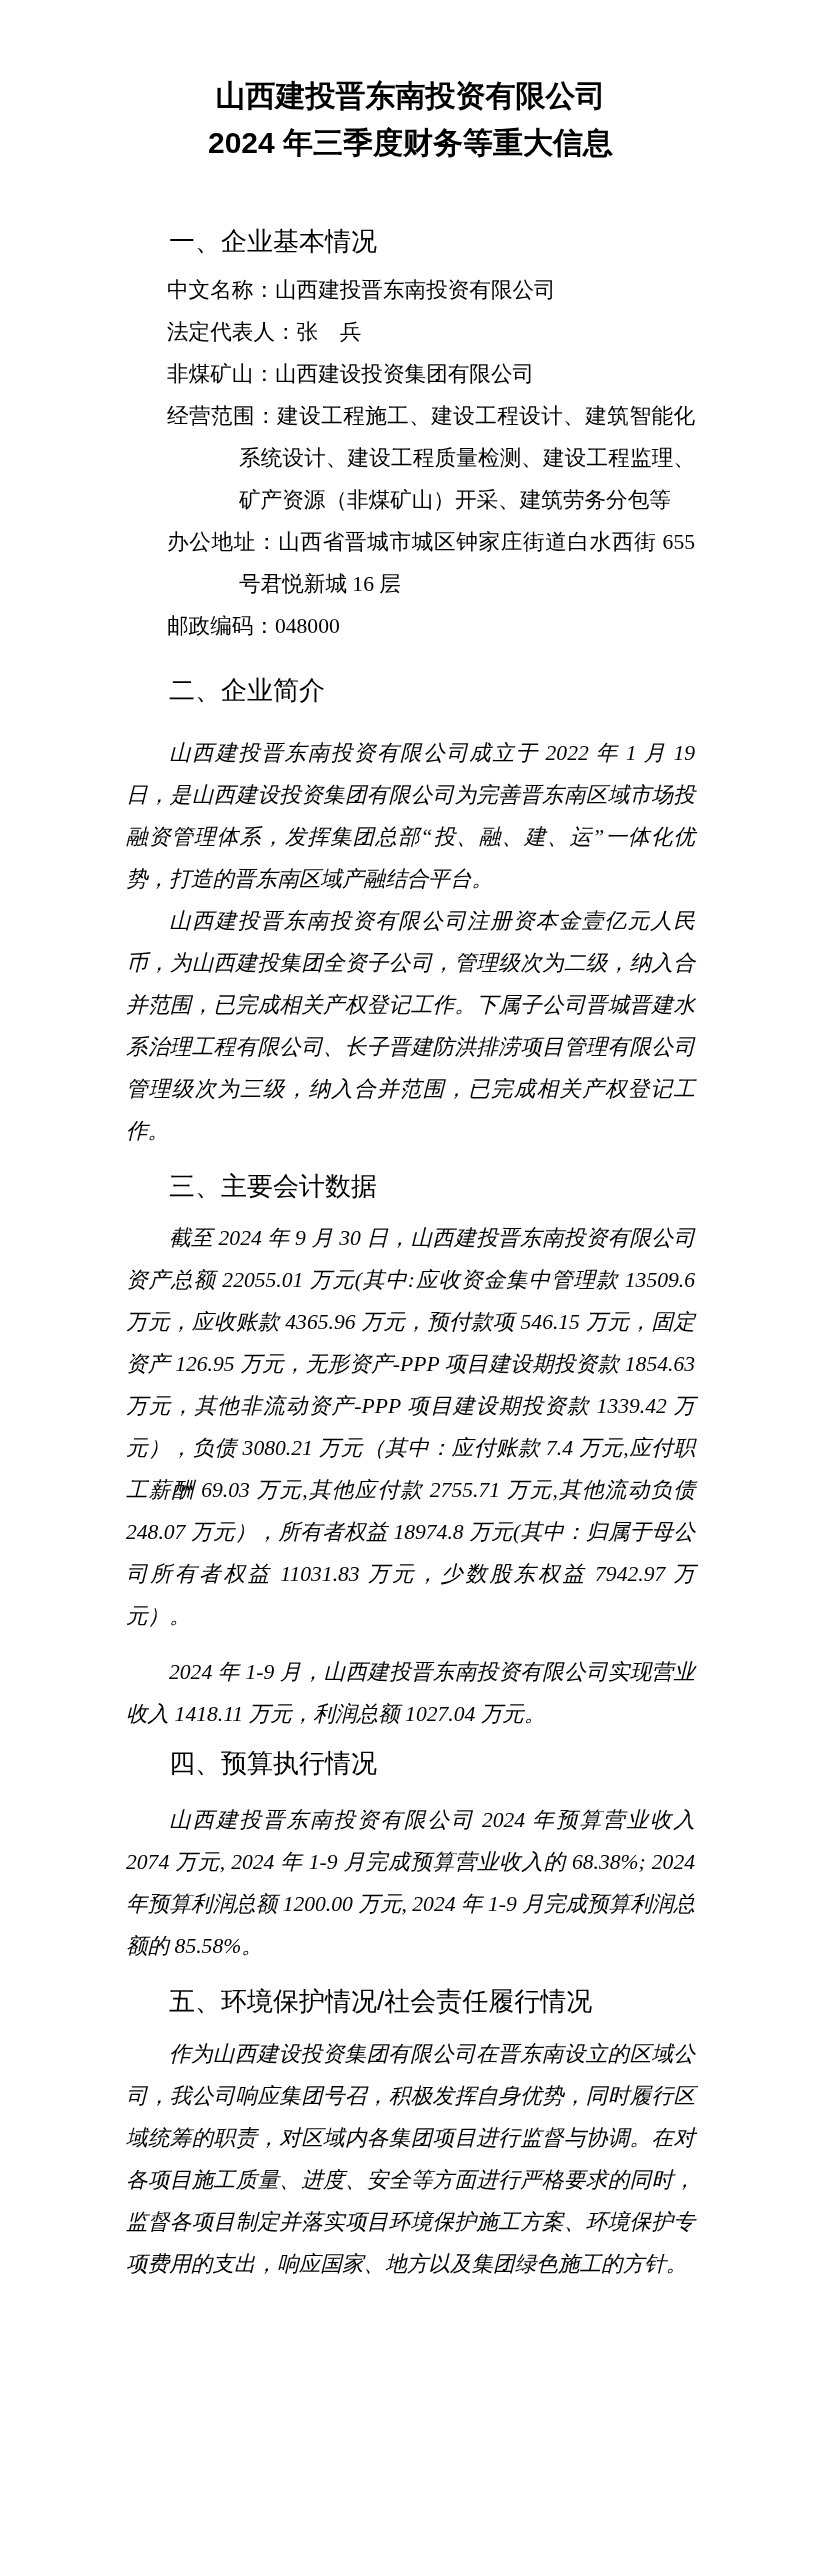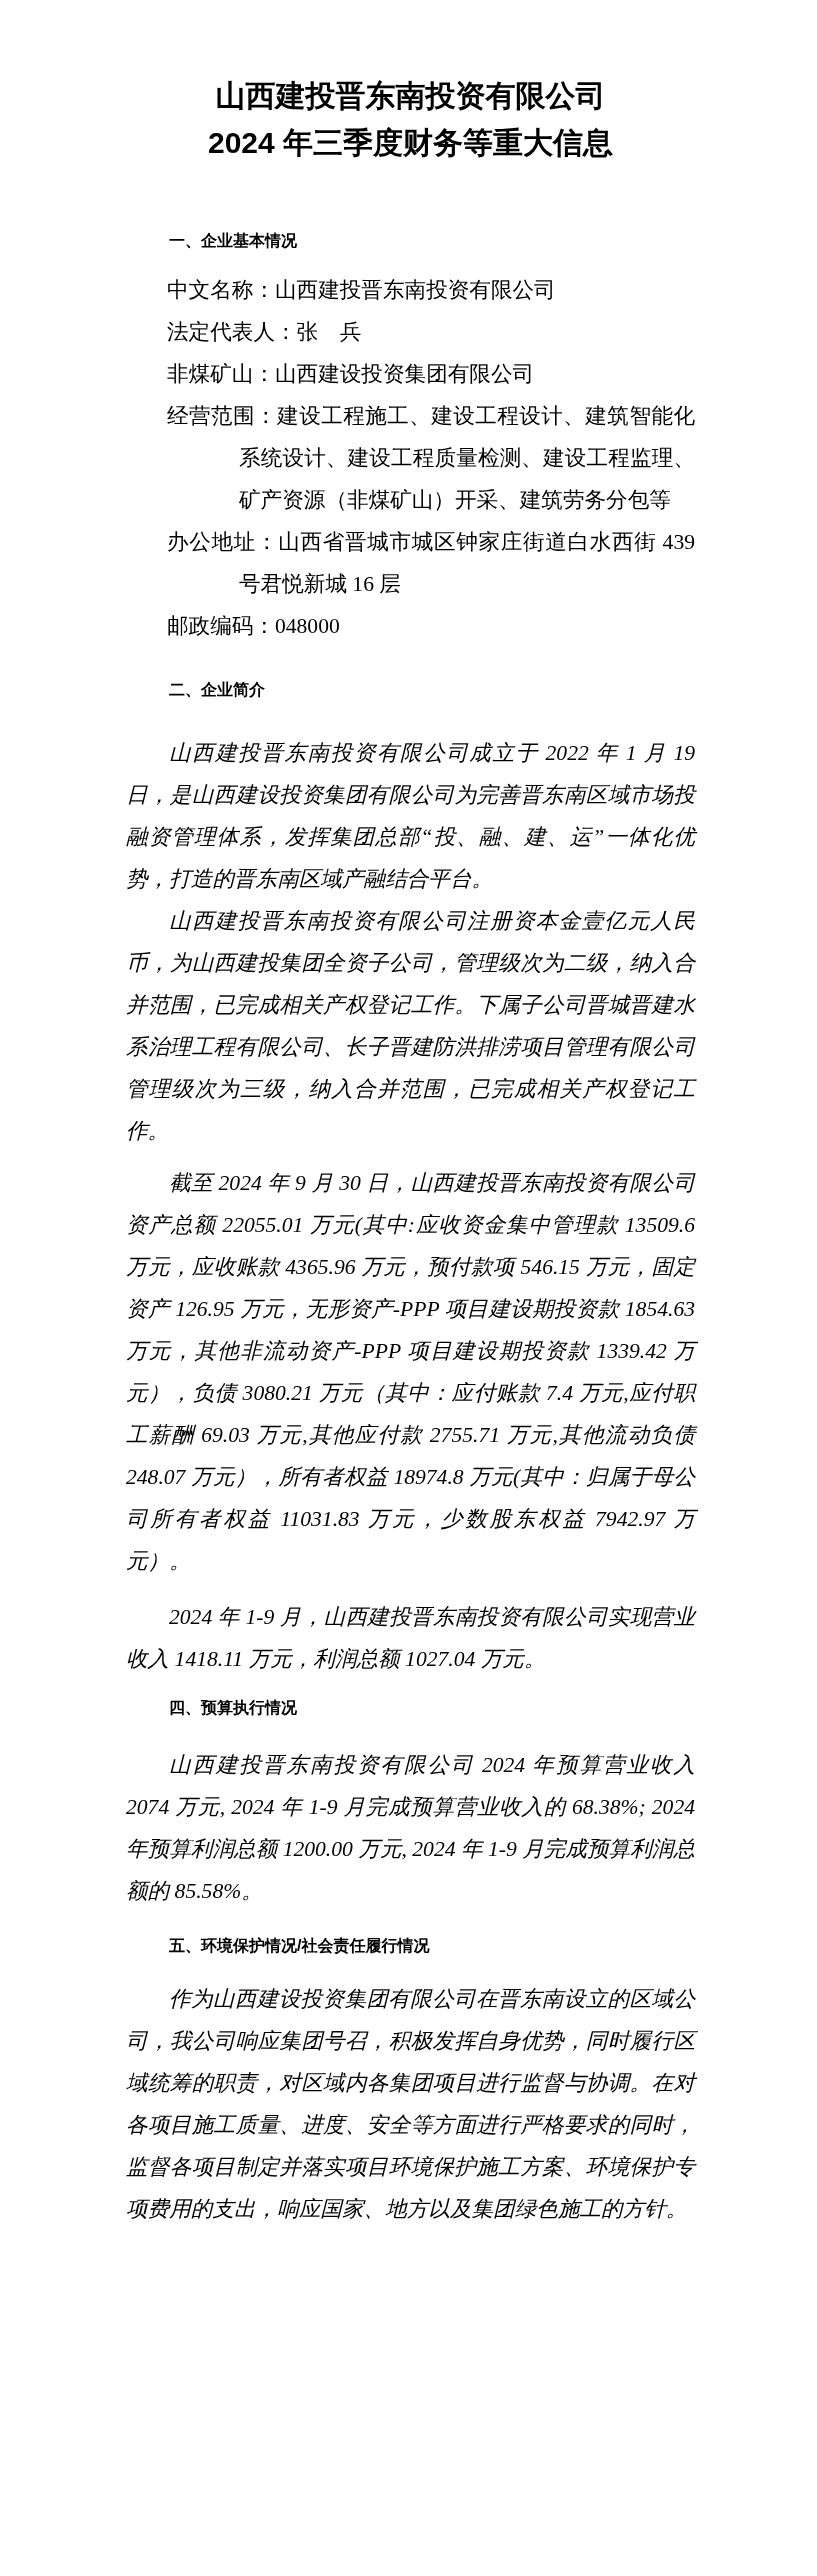--- a/index.html
+++ b/index.html
@@ -28,8 +28,8 @@
   }
   .sec-heading {
     font-family: "Liberation Sans", "DejaVu Sans", sans-serif;
-    font-weight: bold;
-    font-size: 16px;
+    font-weight: normal;
+    font-size: 26px;
     line-height: 42px;
     text-indent: 43px;
   }

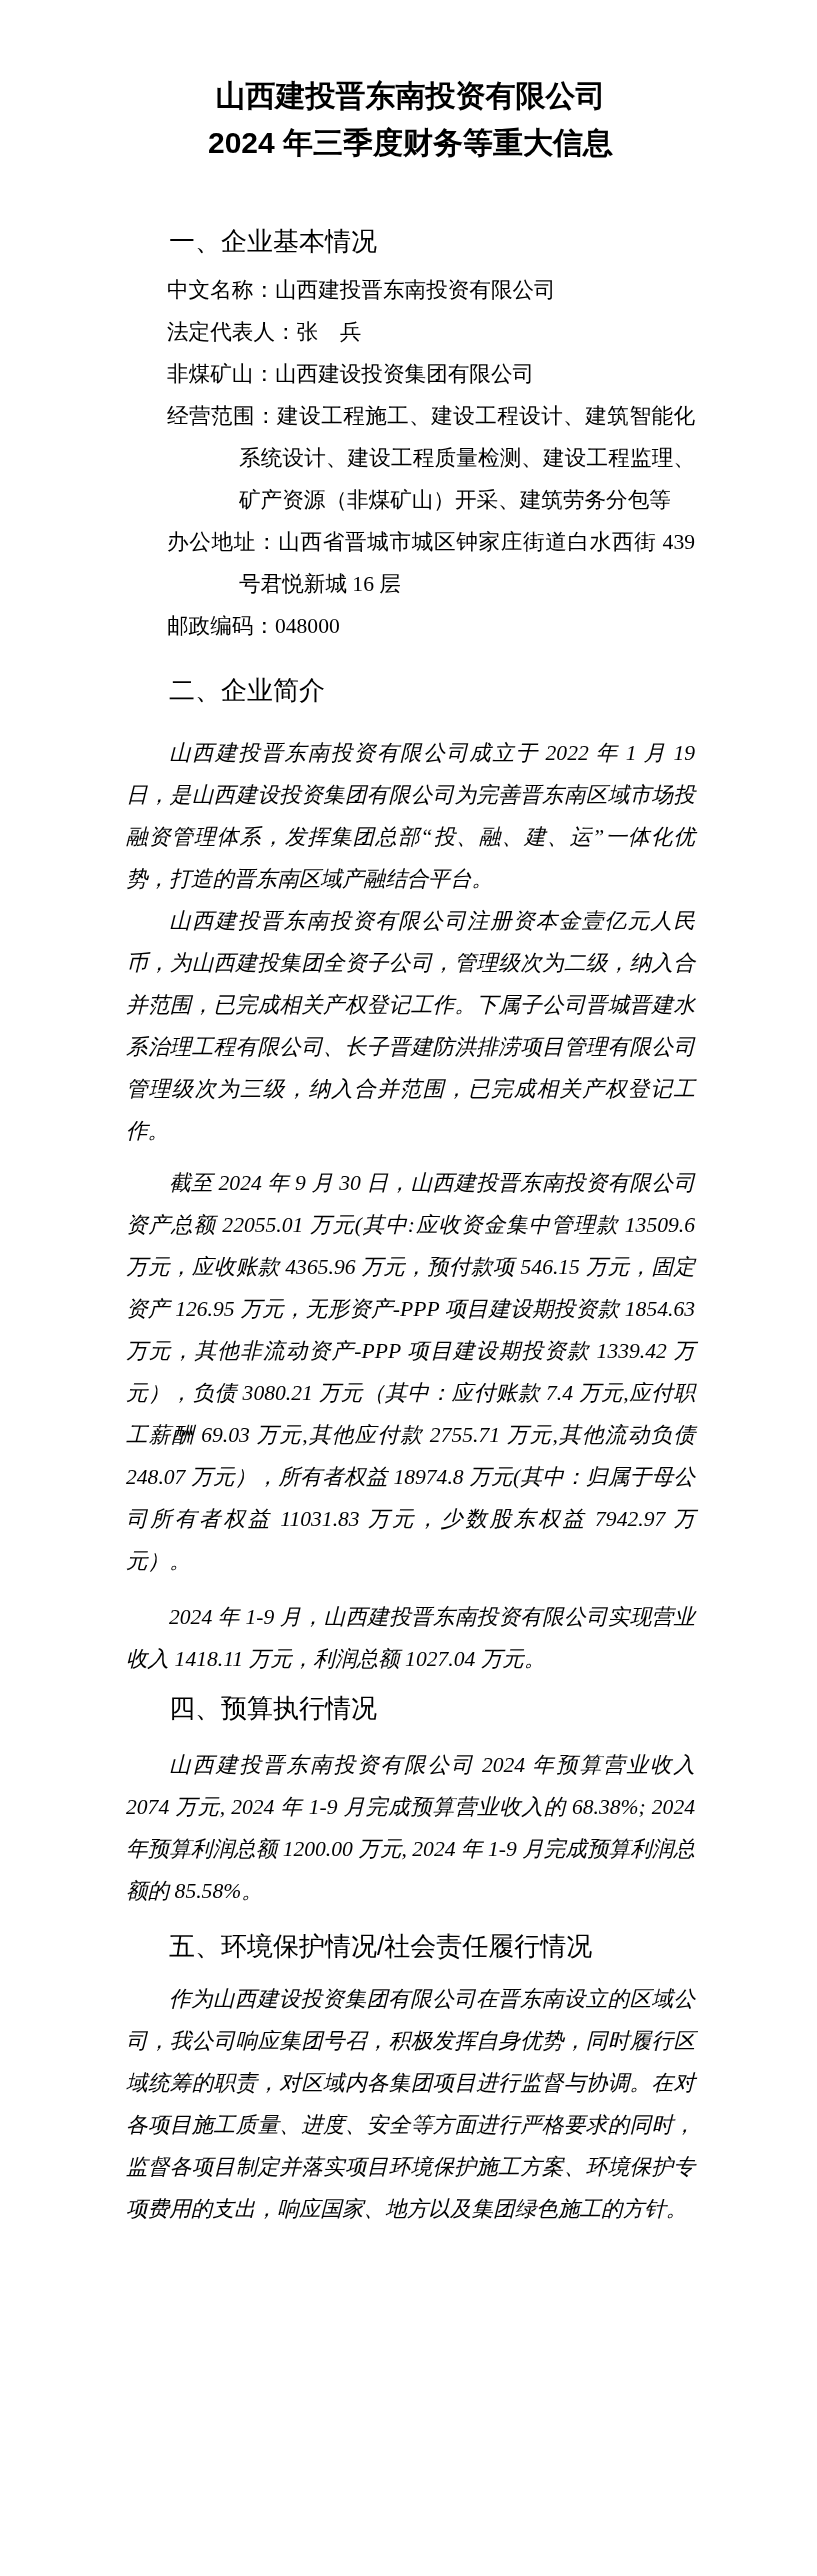--- a/index.html
+++ b/index.html
@@ -74,7 +74,7 @@
       <span>经营范围</span><span>：</span><span>建设工程施工、建设工程设计、建筑智能化系统设计、建设工程质量检测、建设工程监理、矿产资源（非煤矿山）开采、建筑劳务分包等</span>
     </div>
     <div class="field">
-      <span>办公地址</span><span>：</span><span>山西省晋城市城区钟家庄街道白水西街 439 号君悦新城 16 层</span>
+      <span>办公地址</span><span>：</span><span>山西省晋城市城区钟家庄街道白水西街 655 号君悦新城 16 层</span>
     </div>
     <div class="field">
       <span>邮政编码</span><span>：</span><span>048000</span>

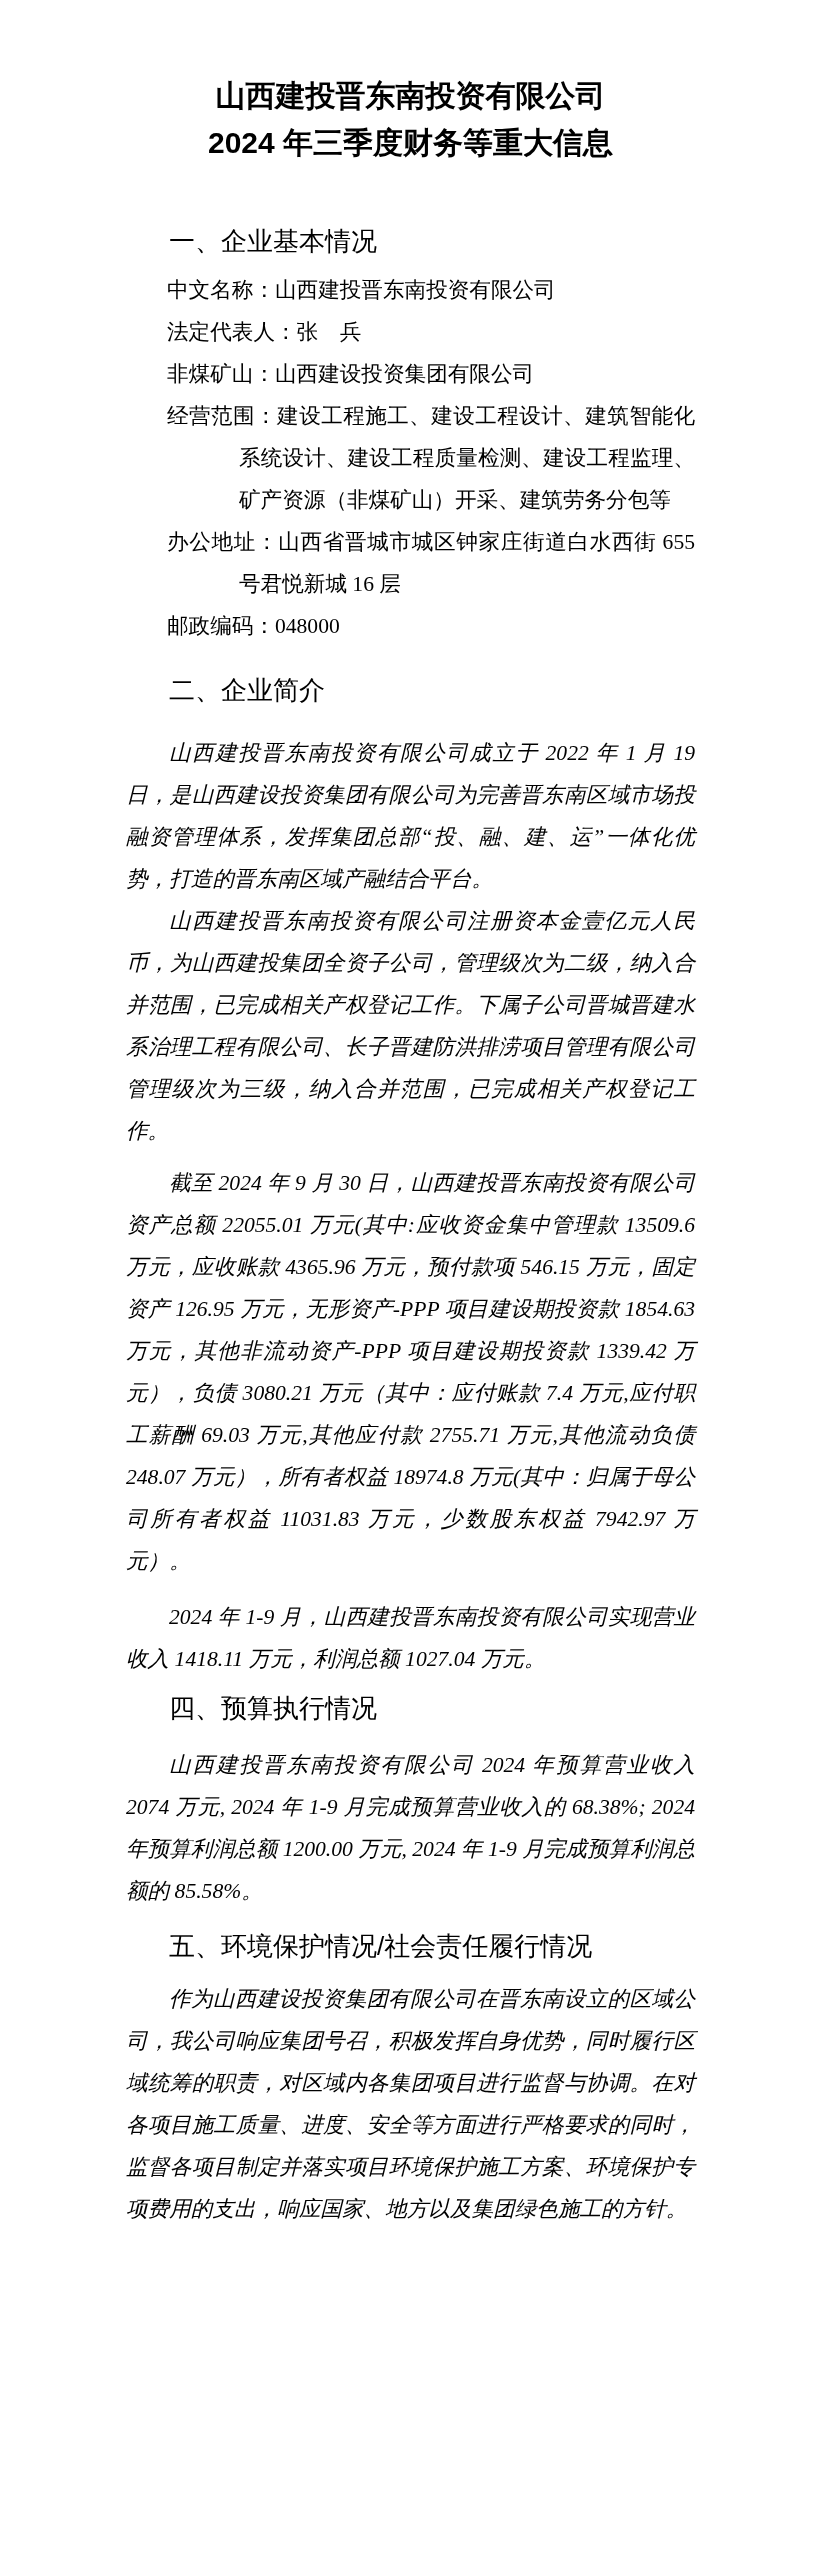--- a/index.html
+++ b/index.html
@@ -86,6 +86,7 @@
   <div class="para" style="margin-top:20.6px">山西建投晋东南投资有限公司成立于 2022 年 1 月 19 日，是山西建设投资集团有限公司为完善晋东南区域市场投融资管理体系，发挥集团总部“投、融、建、运”一体化优势，打造的晋东南区域产融结合平台。</div>
   <div class="para">山西建投晋东南投资有限公司注册资本金壹亿元人民币，为山西建投集团全资子公司，管理级次为二级，纳入合并范围，已完成相关产权登记工作。下属子公司晋城晋建水系治理工程有限公司、长子晋建防洪排涝项目管理有限公司管理级次为三级，纳入合并范围，已完成相关产权登记工作。</div>
 
+  <div class="sec-heading" style="margin-top:13px">三、主要会计数据</div>
 
   <div class="para" style="margin-top:10.3px">截至 2024 年 9 月 30 日，山西建投晋东南投资有限公司资产总额 22055.01 万元(其中:应收资金集中管理款 13509.6 万元，应收账款 4365.96 万元，预付款项 546.15 万元，固定资产 126.95 万元，无形资产-PPP 项目建设期投资款 1854.63 万元，其他非流动资产-PPP 项目建设期投资款 1339.42 万元），负债 3080.21 万元（其中：应付账款 7.4 万元,应付职工薪酬 69.03 万元,其他应付款 2755.71 万元,其他流动负债 248.07 万元），所有者权益 18974.8 万元(其中：归属于母公司所有者权益 11031.83 万元，少数股东权益 7942.97 万元）。</div>
   <div class="para" style="margin-top:14.4px">2024 年 1-9 月，山西建投晋东南投资有限公司实现营业收入 1418.11 万元，利润总额 1027.04 万元。</div>

